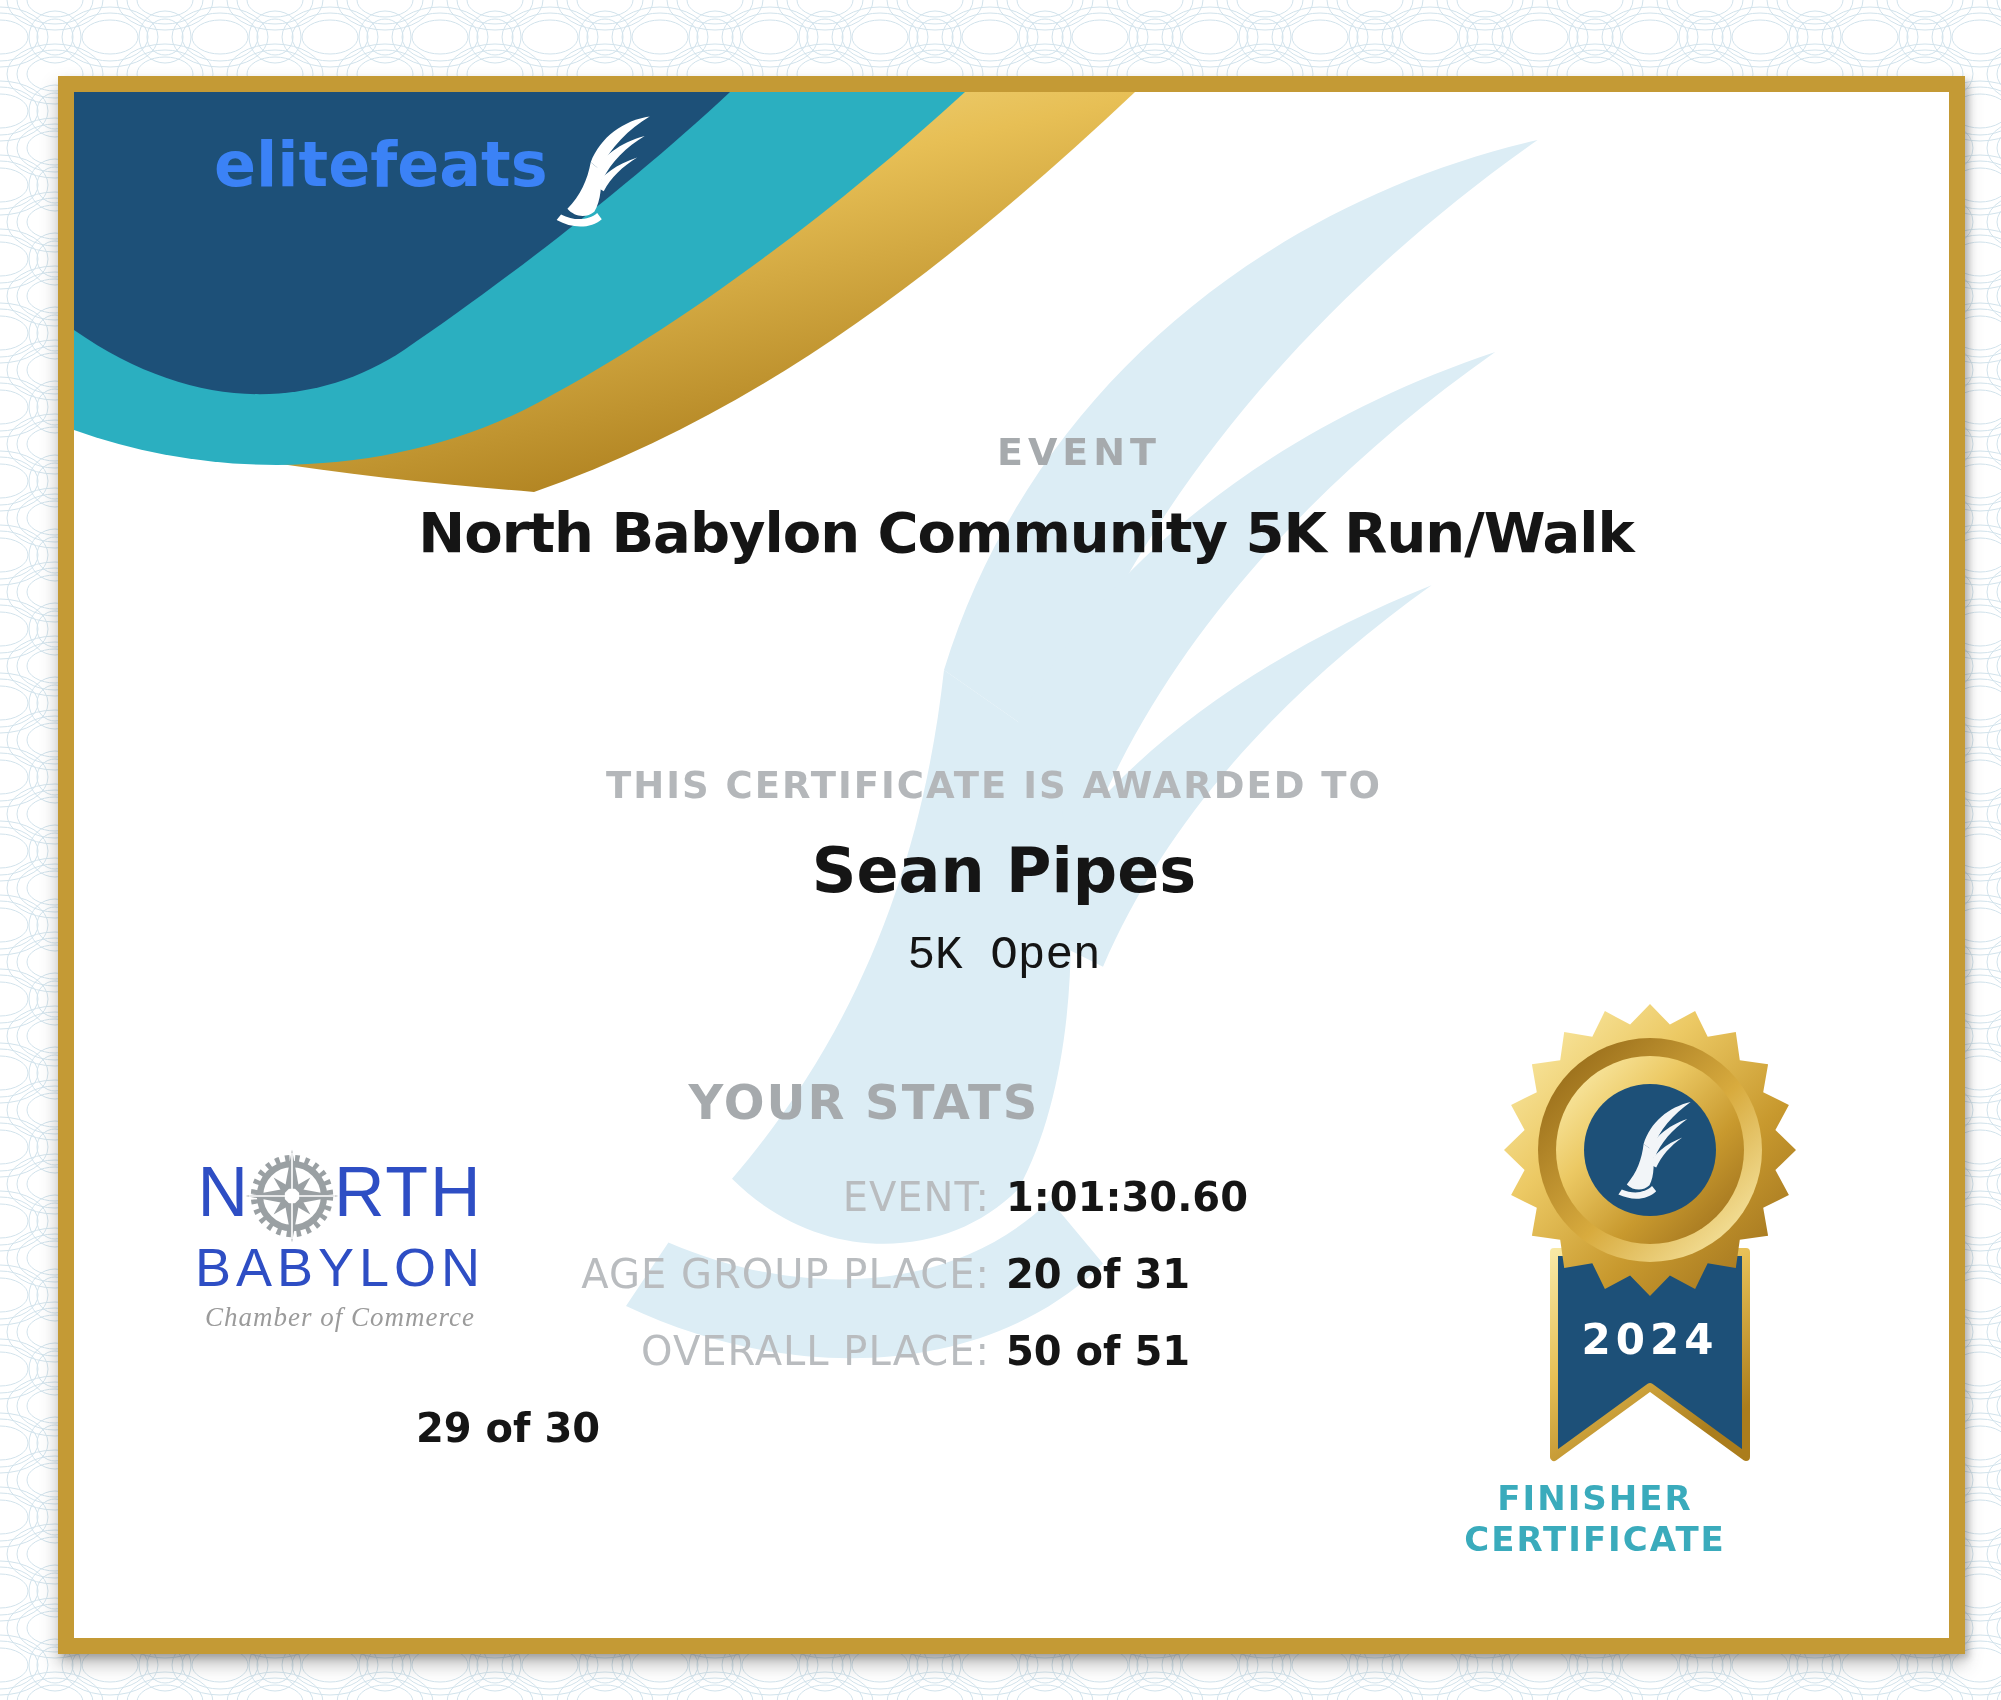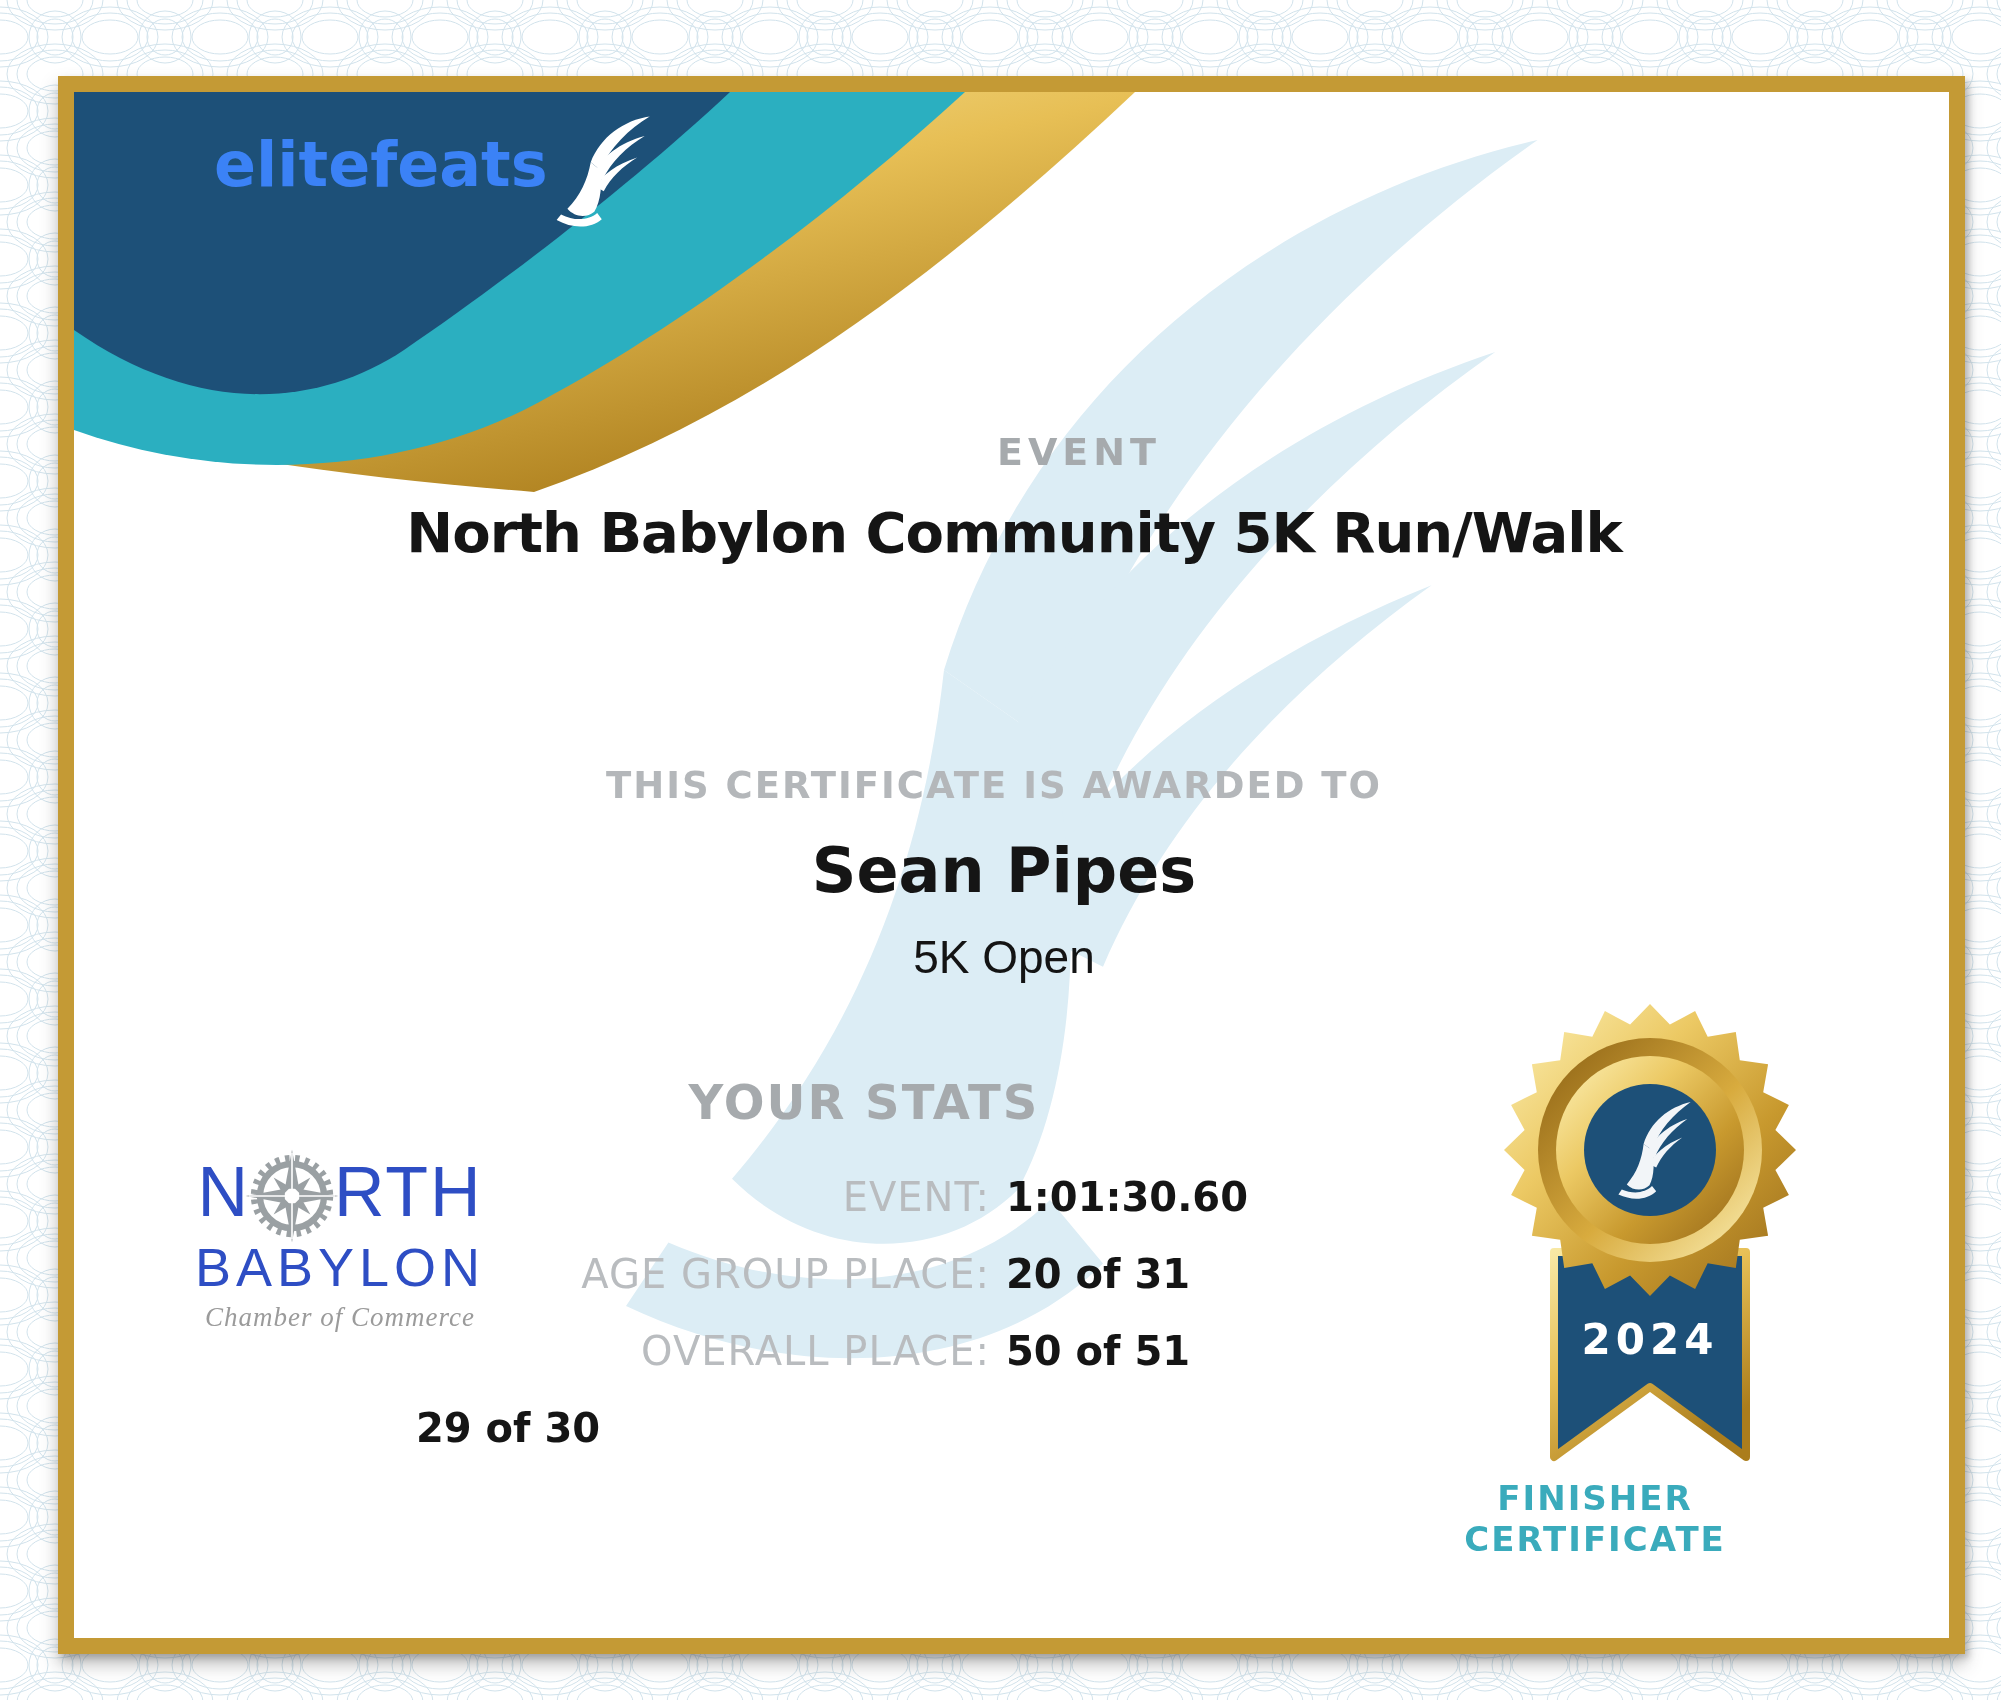--- a/index.html
+++ b/index.html
@@ -32,7 +32,7 @@
   .event-label{left:0;top:338px;width:2010px;text-align:center;z-index:3;
     font-size:38px;font-weight:bold;letter-spacing:5px;color:var(--heading-gray,#a6aaad);}
   .event-title{left:0;top:408px;width:1880px;text-align:center;z-index:3;
-    font-size:56px;font-weight:bold;color:var(--text-black,#151515);letter-spacing:-1px;}
+    font-size:56px;font-weight:bold;color:var(--text-black,#151515);letter-spacing:-1px;padding-left:12px;}
   .award-intro{left:0;top:672px;width:1840px;text-align:center;z-index:3;
     font-size:37px;font-weight:600;letter-spacing:2px;color:#b4b7ba;}
   .recipient{left:0;top:742px;width:1860px;text-align:center;z-index:3;

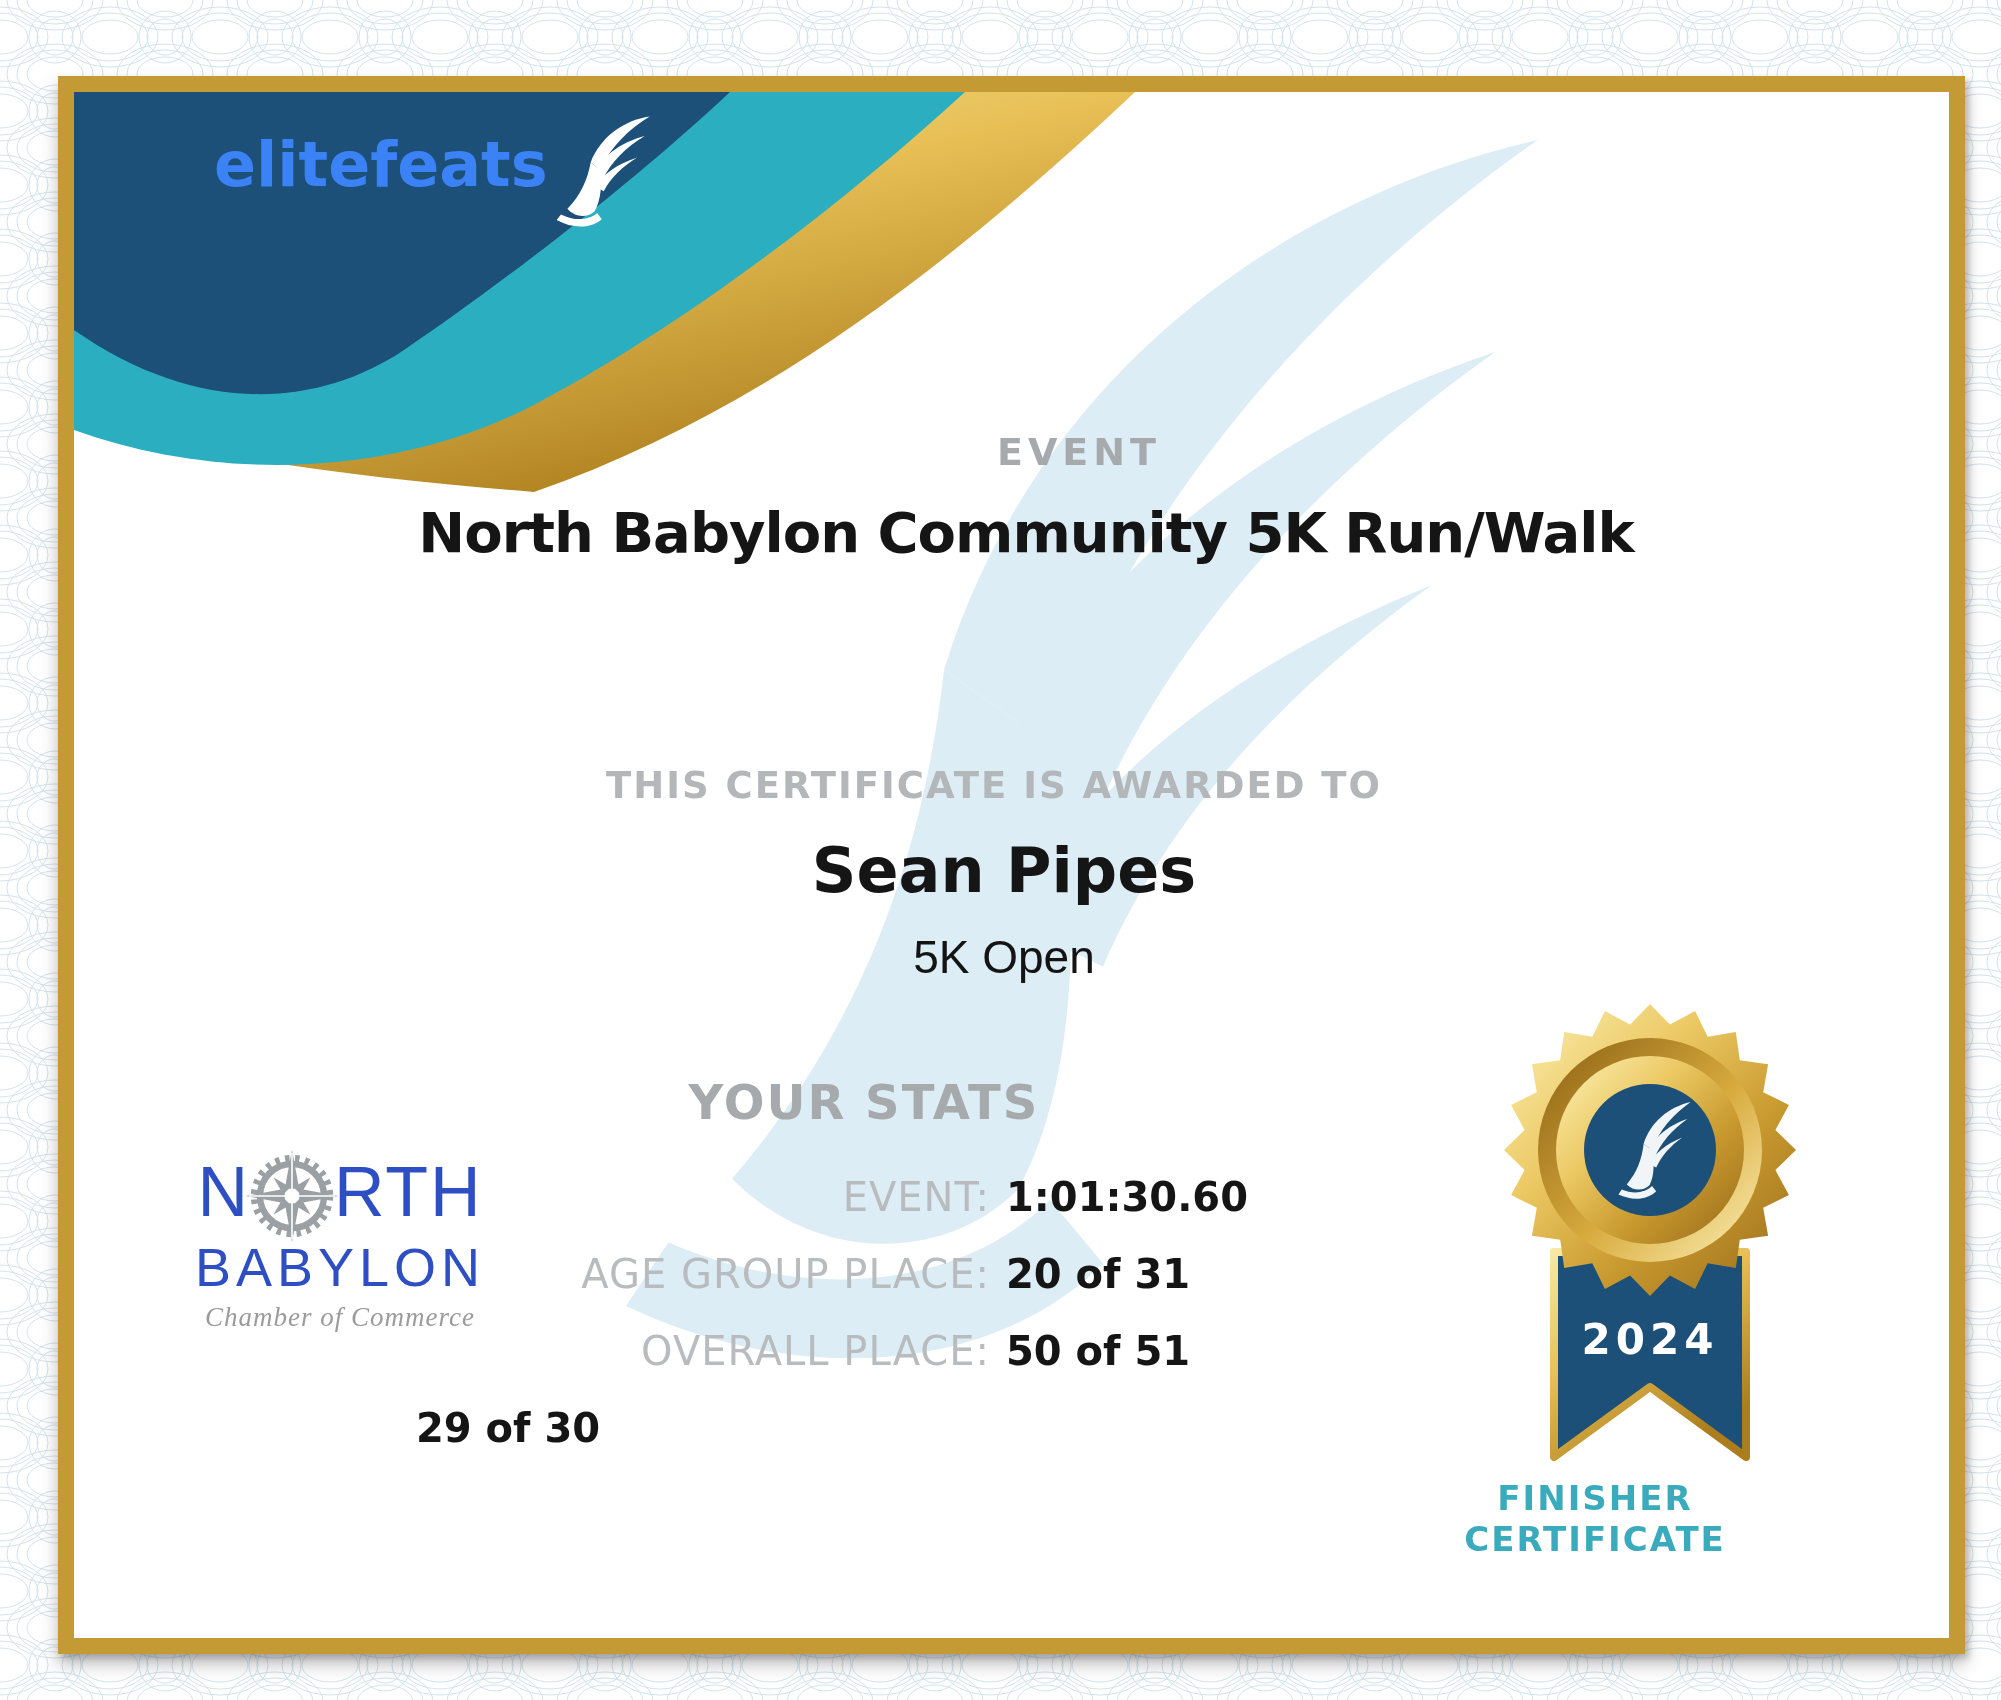--- a/index.html
+++ b/index.html
@@ -38,7 +38,7 @@
   .recipient{left:0;top:742px;width:1860px;text-align:center;z-index:3;
     font-size:62px;font-weight:bold;color:var(--text-black,#151515);}
   .division{left:0;top:838px;width:1860px;text-align:center;z-index:3;
-    font-family:Liberation Sans, sans-serif;font-size:46px;color:#141414;}
+    font-family:Liberation Mono, monospace;font-size:46px;color:#141414;}
   .stats-heading{left:490px;top:982px;width:600px;text-align:center;z-index:3;
     font-size:48px;font-weight:bold;letter-spacing:2px;color:var(--heading-gray,#a6aaad);}
   .stats{left:326px;top:1066px;width:940px;z-index:3;}

